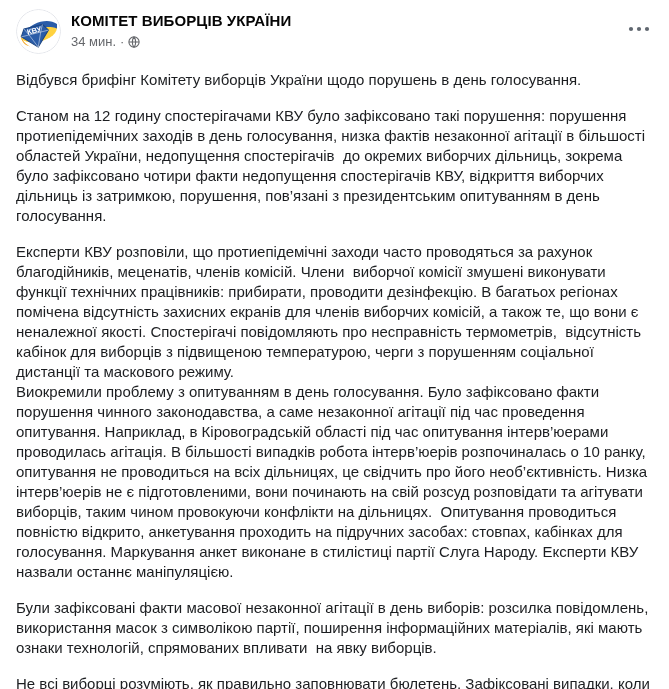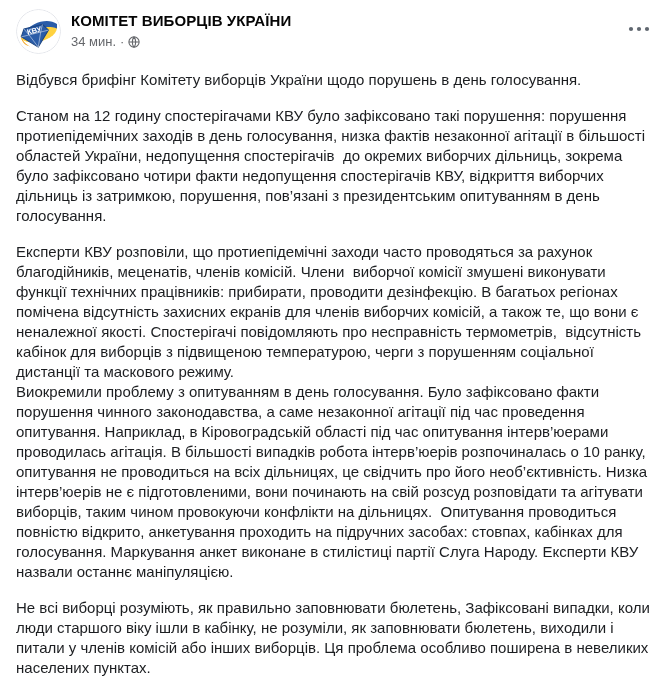--- a/index.html
+++ b/index.html
@@ -126,6 +126,7 @@
     <p>Станом на 12 годину спостерігачами КВУ було зафіксовано такі порушення: порушення протиепідемічних заходів в день голосування, низка фактів незаконної агітації в більшості областей України, недопущення спостерігачів  до окремих виборчих дільниць, зокрема було зафіксовано чотири факти недопущення спостерігачів КВУ, відкриття виборчих дільниць із затримкою, порушення, пов’язані з президентським опитуванням в день голосування.</p>
     <p>Експерти КВУ розповіли, що протиепідемічні заходи часто проводяться за рахунок благодійників, меценатів, членів комісій. Члени  виборчої комісії змушені виконувати функції технічних працівників: прибирати, проводити дезінфекцію. В багатьох регіонах помічена відсутність захисних екранів для членів виборчих комісій, а також те, що вони є неналежної якості. Спостерігачі повідомляють про несправність термометрів,  відсутність кабінок для виборців з підвищеною температурою, черги з порушенням соціальної дистанції та маскового режиму.
 Виокремили проблему з опитуванням в день голосування. Було зафіксовано факти порушення чинного законодавства, а саме незаконної агітації під час проведення опитування. Наприклад, в Кіровоградській області під час опитування інтерв’юерами проводилась агітація. В більшості випадків робота інтерв’юерів розпочиналась о 10 ранку, опитування не проводиться на всіх дільницях, це свідчить про його необ’єктивність. Низка інтерв’юерів не є підготовленими, вони починають на свій розсуд розповідати та агітувати виборців, таким чином провокуючи конфлікти на дільницях.  Опитування проводиться повністю відкрито, анкетування проходить на підручних засобах: стовпах, кабінках для голосування. Маркування анкет виконане в стилістиці партії Слуга Народу. Експерти КВУ назвали останнє маніпуляцією.</p>
+    <p>Були зафіксовані факти масової незаконної агітації в день виборів: розсилка повідомлень, використання масок з символікою партії, поширення інформаційних матеріалів, які мають ознаки технологій, спрямованих впливати  на явку виборців.</p>
     <p>Не всі виборці розуміють, як правильно заповнювати бюлетень, Зафіксовані випадки, коли люди старшого віку ішли в кабінку, не розуміли, як заповнювати бюлетень, виходили і питали у членів комісій або інших виборців. Ця проблема особливо поширена в невеликих населених пунктах.</p>
 
   </div>

